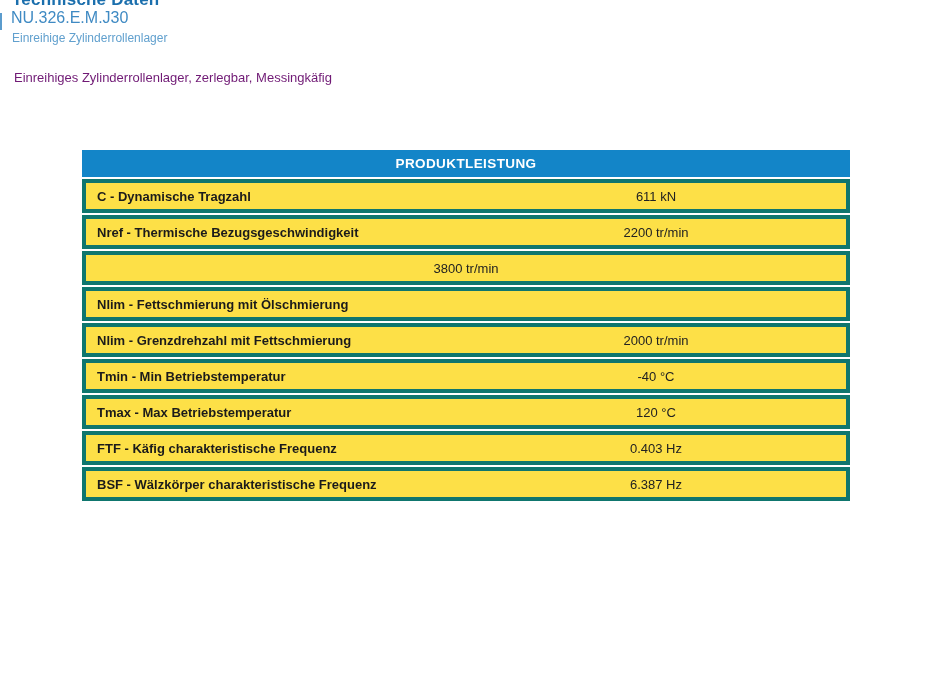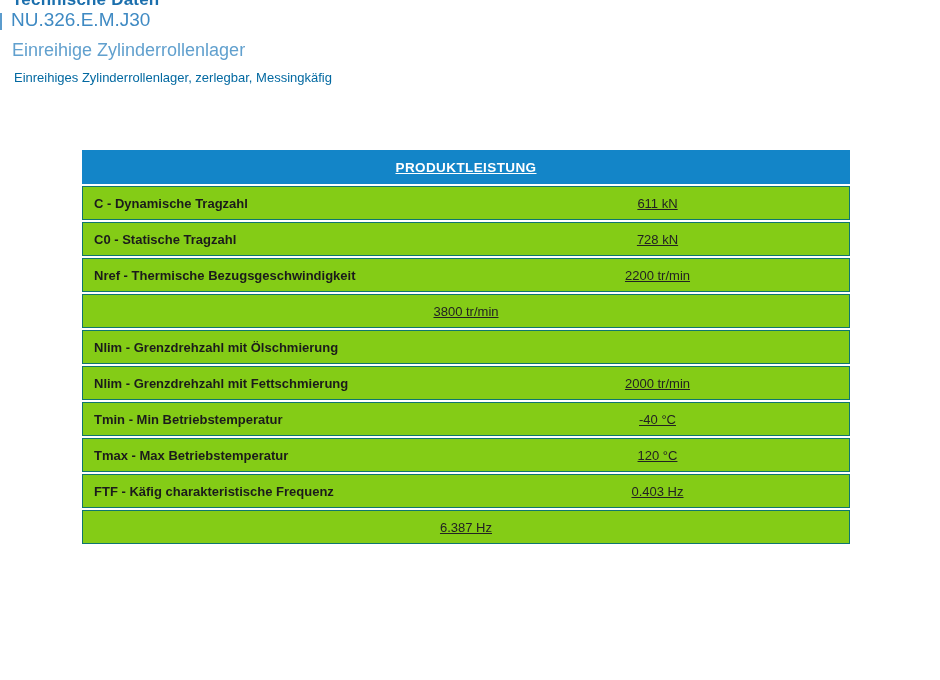--- a/index.html
+++ b/index.html
@@ -31,7 +31,7 @@
     left: 11px;
     top: 9px;
     margin: 0;
-    font-size: 19px;
+    font-size: 16px;
     font-weight: normal;
     color: #3f8ac3;
   }

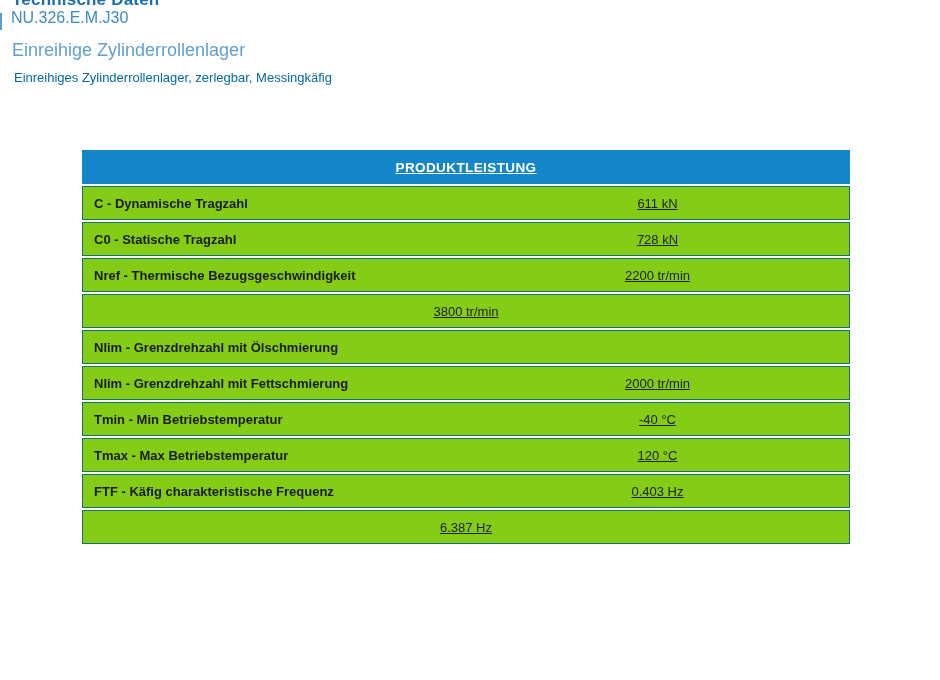--- a/index.html
+++ b/index.html
@@ -38,8 +38,8 @@
   .product-family {
     position: absolute;
     left: 12px;
-    top: 40px;
-    font-size: 18px;
+    top: 31px;
+    font-size: 12px;
     color: #61a0ce;
   }
   .product-description {

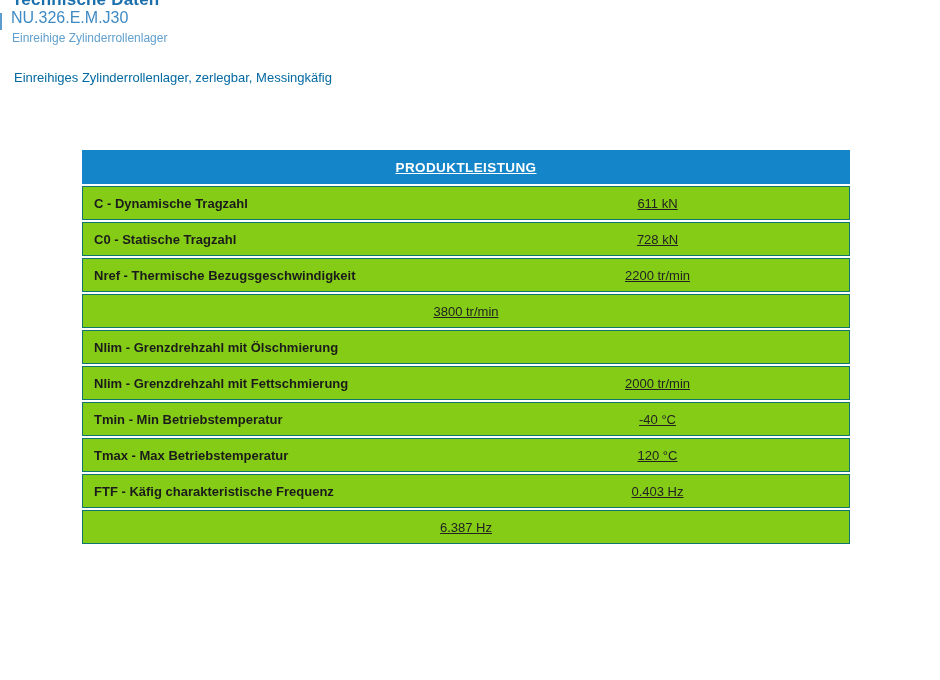--- a/index.html
+++ b/index.html
@@ -47,7 +47,7 @@
     left: 14px;
     top: 70px;
     font-size: 13px;
-    color: #0369a1;
+    color: #701a75;
   }
   .edge-sliver {
     position: absolute;

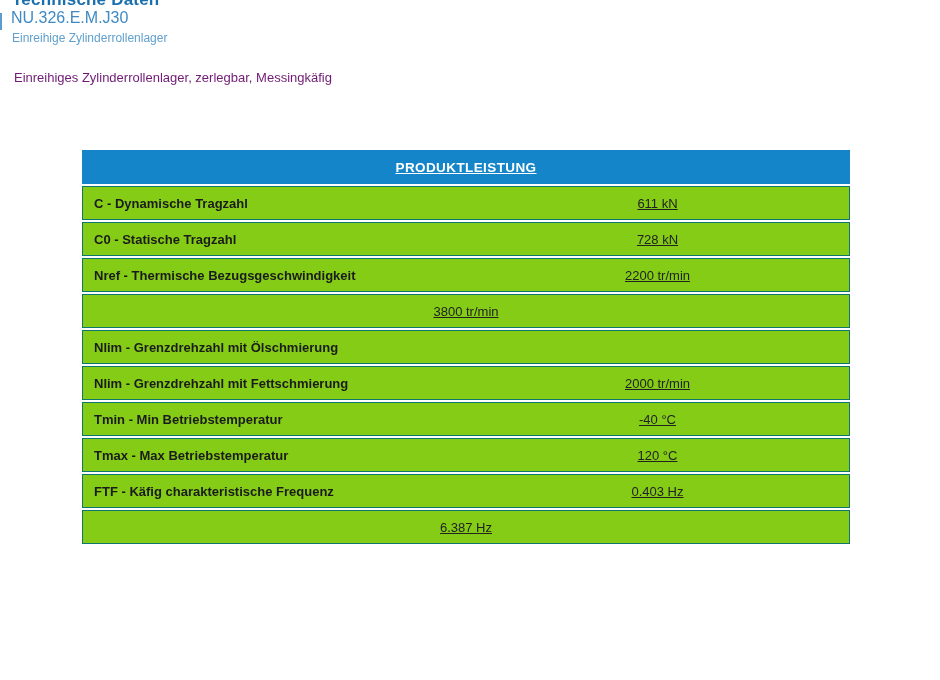--- a/index.html
+++ b/index.html
@@ -66,7 +66,7 @@
     width: 768px;
   }
   .perf-header {
-    height: 34px;
+    height: 27px;
     background: #1385c8; 
     color: #ffffff;
     font-size: 13.5px;
@@ -75,7 +75,6 @@
     display: flex;
     align-items: center;
     justify-content: center;
-    text-decoration: underline;
   }
   .perf-row {
     display: flex;

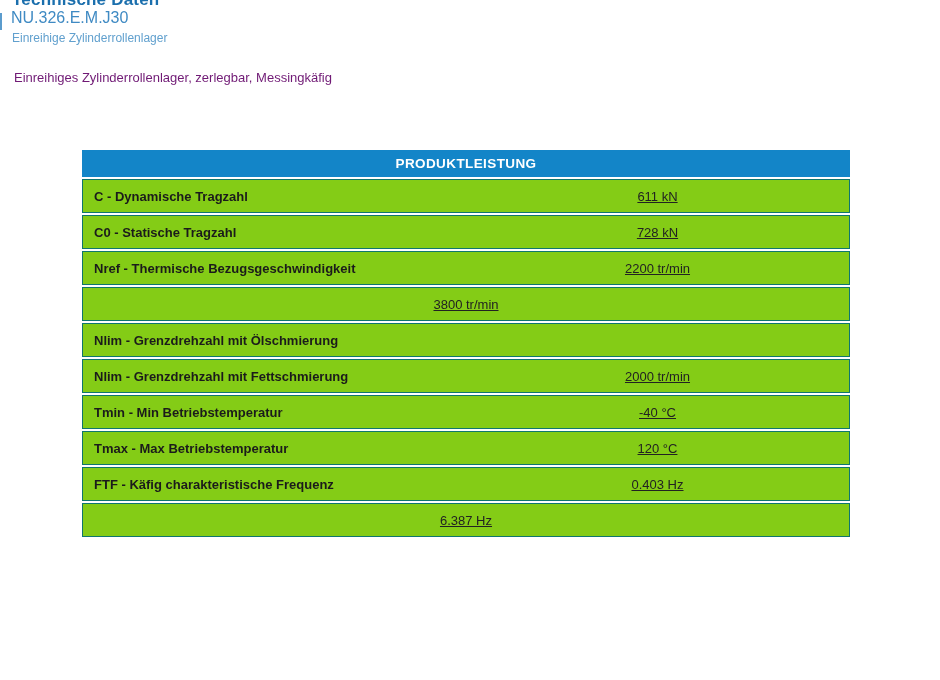--- a/index.html
+++ b/index.html
@@ -82,8 +82,8 @@
     height: 34px;
     margin-top: 2px;
     box-sizing: border-box;
-    border: 1px solid #0f766e;
-    background: #84cc16;
+    border: 4px solid #0f766e;
+    background: #fde047;
   }
   .perf-row .row-label {
     flex: 0 0 50%;

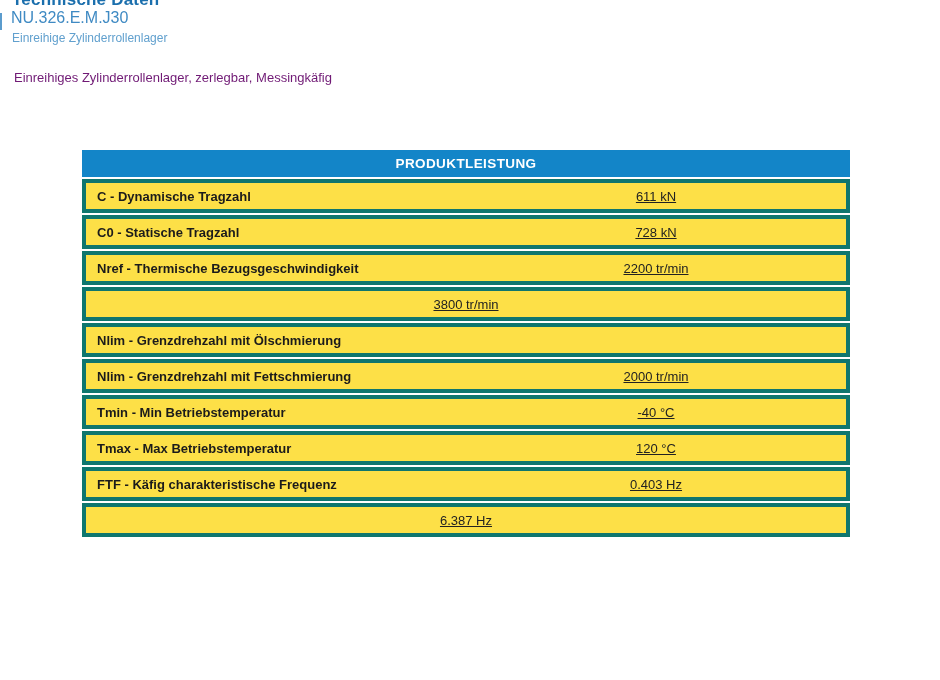--- a/index.html
+++ b/index.html
@@ -100,7 +100,6 @@
     font-size: 13px;
     color: #222222;
     white-space: nowrap;
-    text-decoration: underline;
   }
 </style>
 </head>

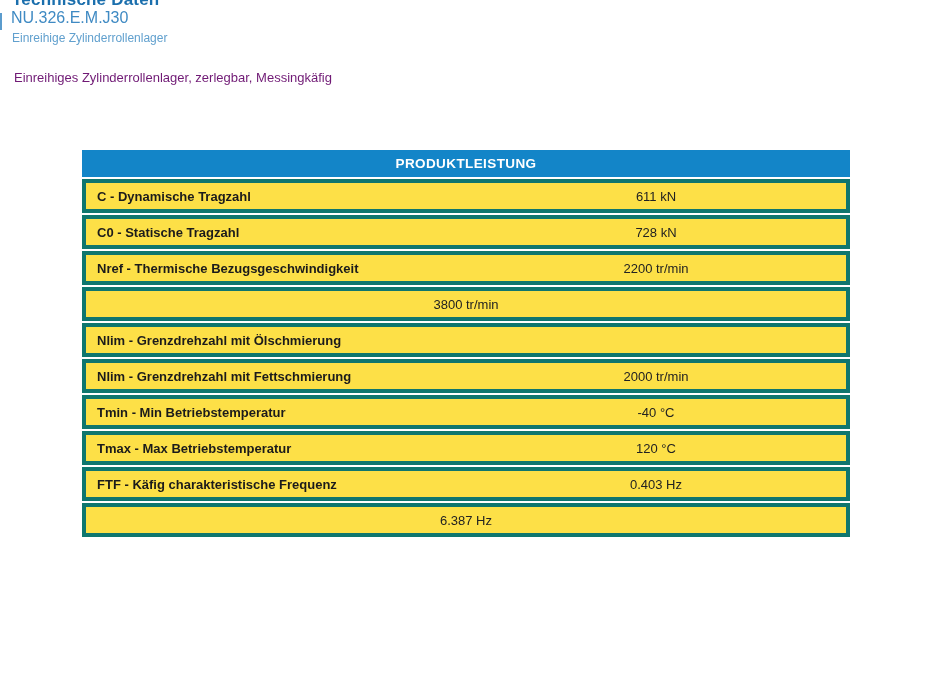--- a/index.html
+++ b/index.html
@@ -123,10 +123,6 @@
         <span class="row-value">611 kN</span>
       </div>
       <div class="perf-row">
-        <span class="row-label">C0 - Statische Tragzahl</span>
-        <span class="row-value">728 kN</span>
-      </div>
-      <div class="perf-row">
         <span class="row-label">Nref - Thermische Bezugsgeschwindigkeit</span>
         <span class="row-value">2200 tr/min</span>
       </div>

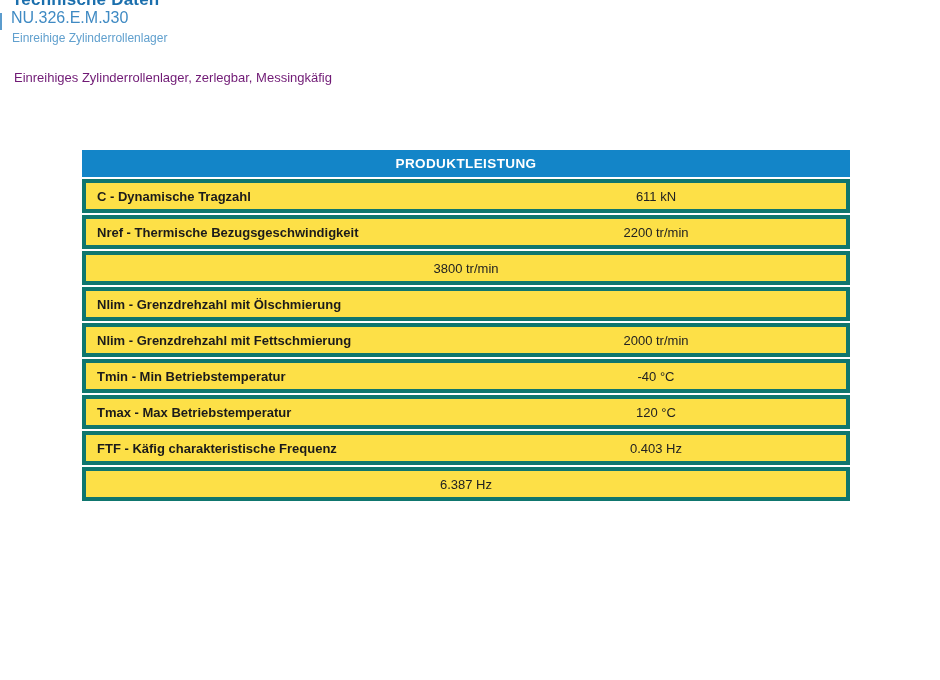--- a/index.html
+++ b/index.html
@@ -130,7 +130,7 @@
         <span class="row-value">3800 tr/min</span>
       </div>
       <div class="perf-row">
-        <span class="row-label">Nlim - Grenzdrehzahl mit Ölschmierung</span>
+        <span class="row-label">Nlim - Fettschmierung mit Ölschmierung</span>
       </div>
       <div class="perf-row">
         <span class="row-label">Nlim - Grenzdrehzahl mit Fettschmierung</span>

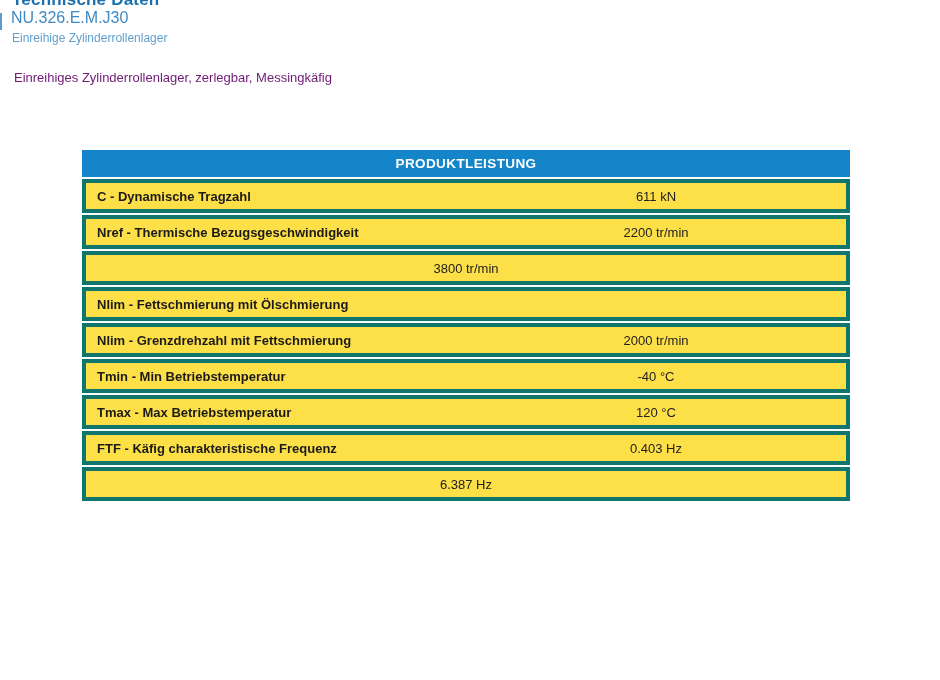--- a/index.html
+++ b/index.html
@@ -149,6 +149,7 @@
         <span class="row-value">0.403 Hz</span>
       </div>
       <div class="perf-row">
+        <span class="row-label">BSF - Wälzkörper charakteristische Frequenz</span>
         <span class="row-value">6.387 Hz</span>
       </div>
     </div>

